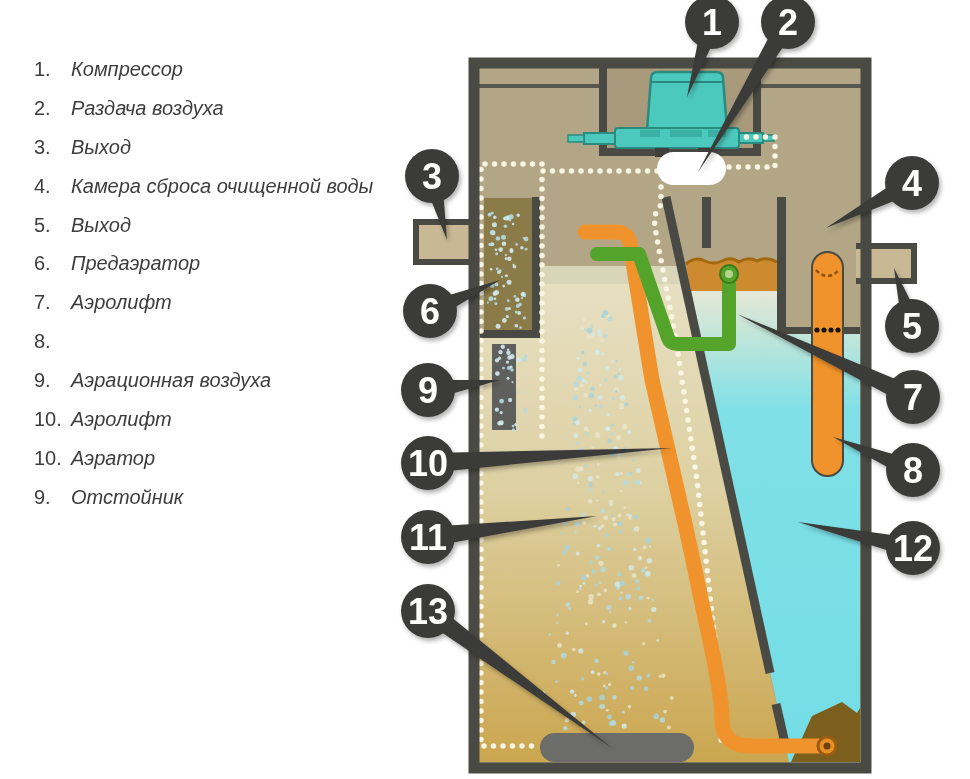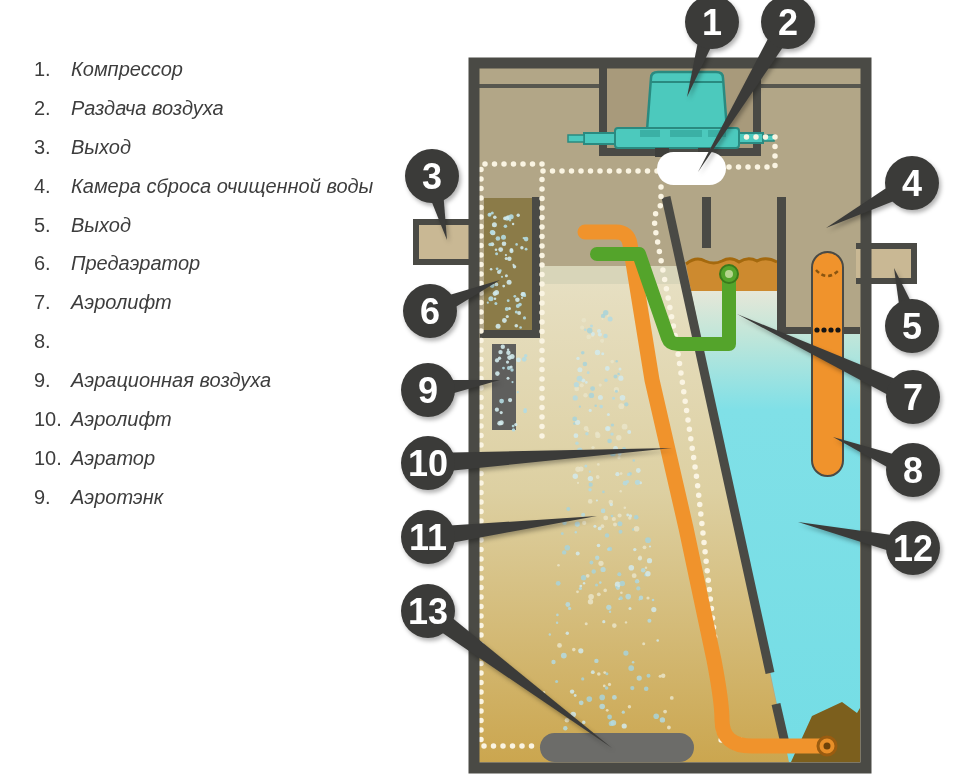--- a/index.html
+++ b/index.html
@@ -69,7 +69,7 @@
       </li>
     <li>
         <span class="num">9.</span>
-        <span class="lbl">Аэротэнк</span>
+        <span class="lbl">Отстойник</span>
       </li>
   </ul>
 

